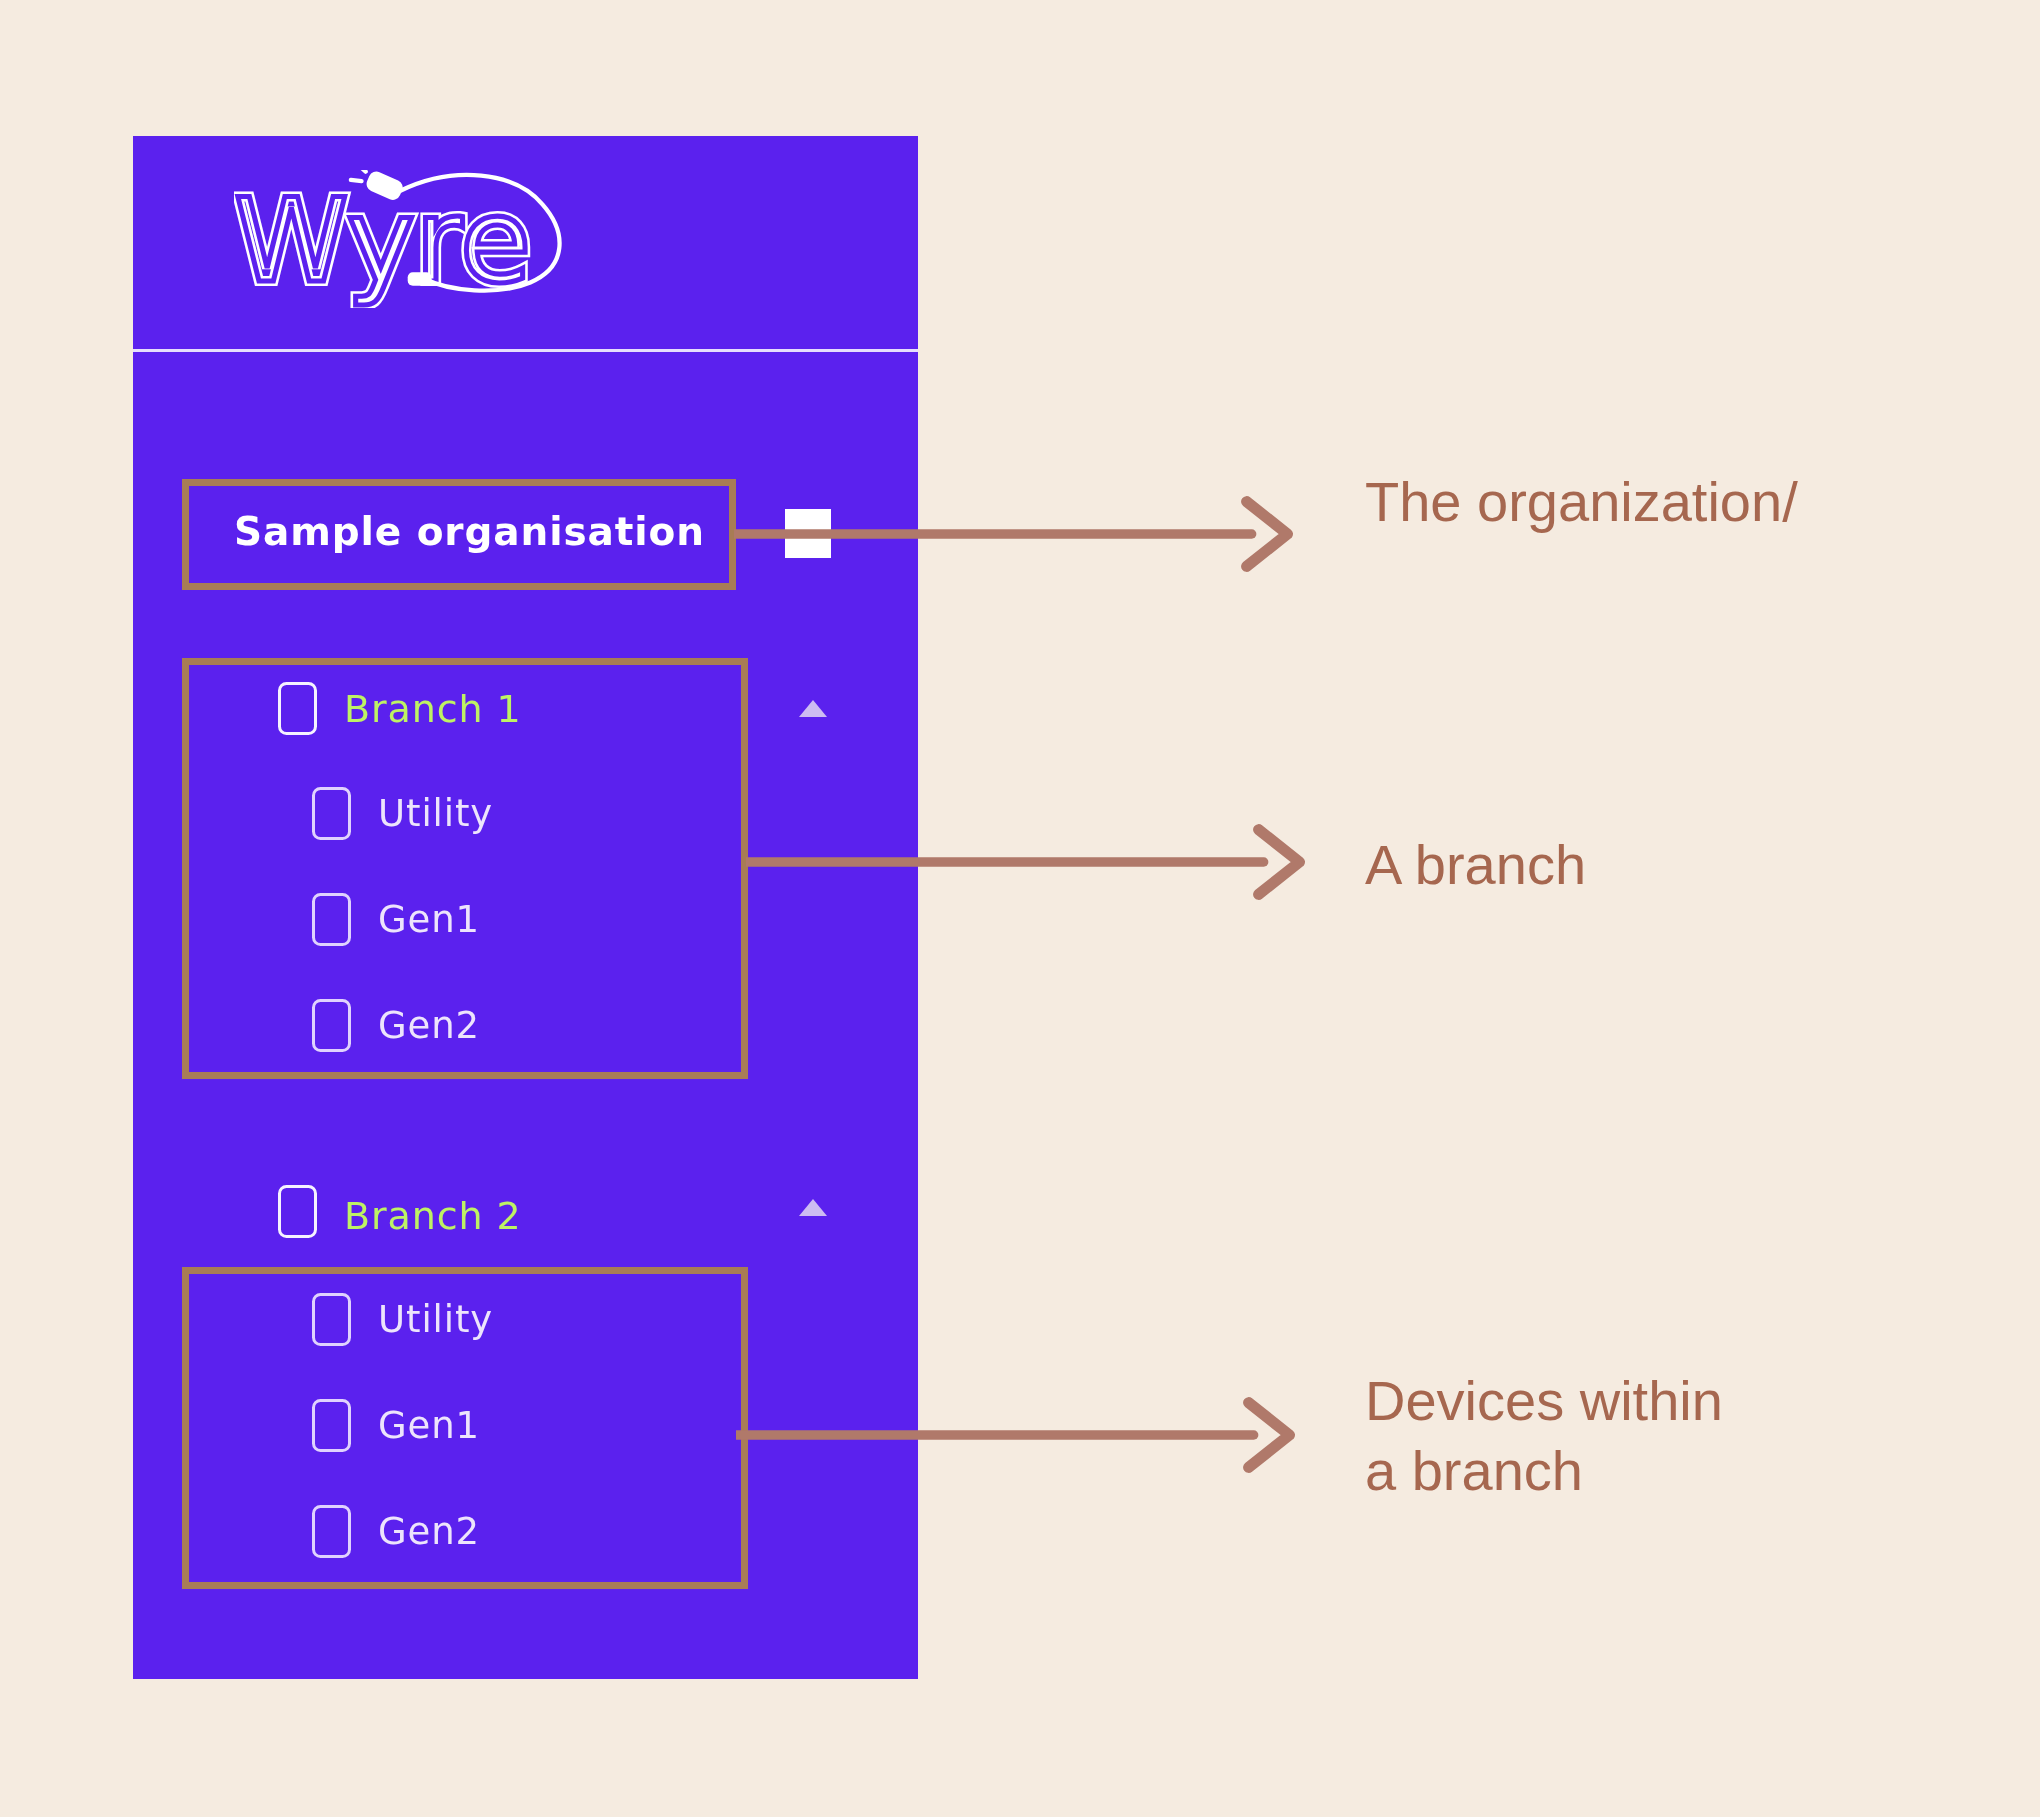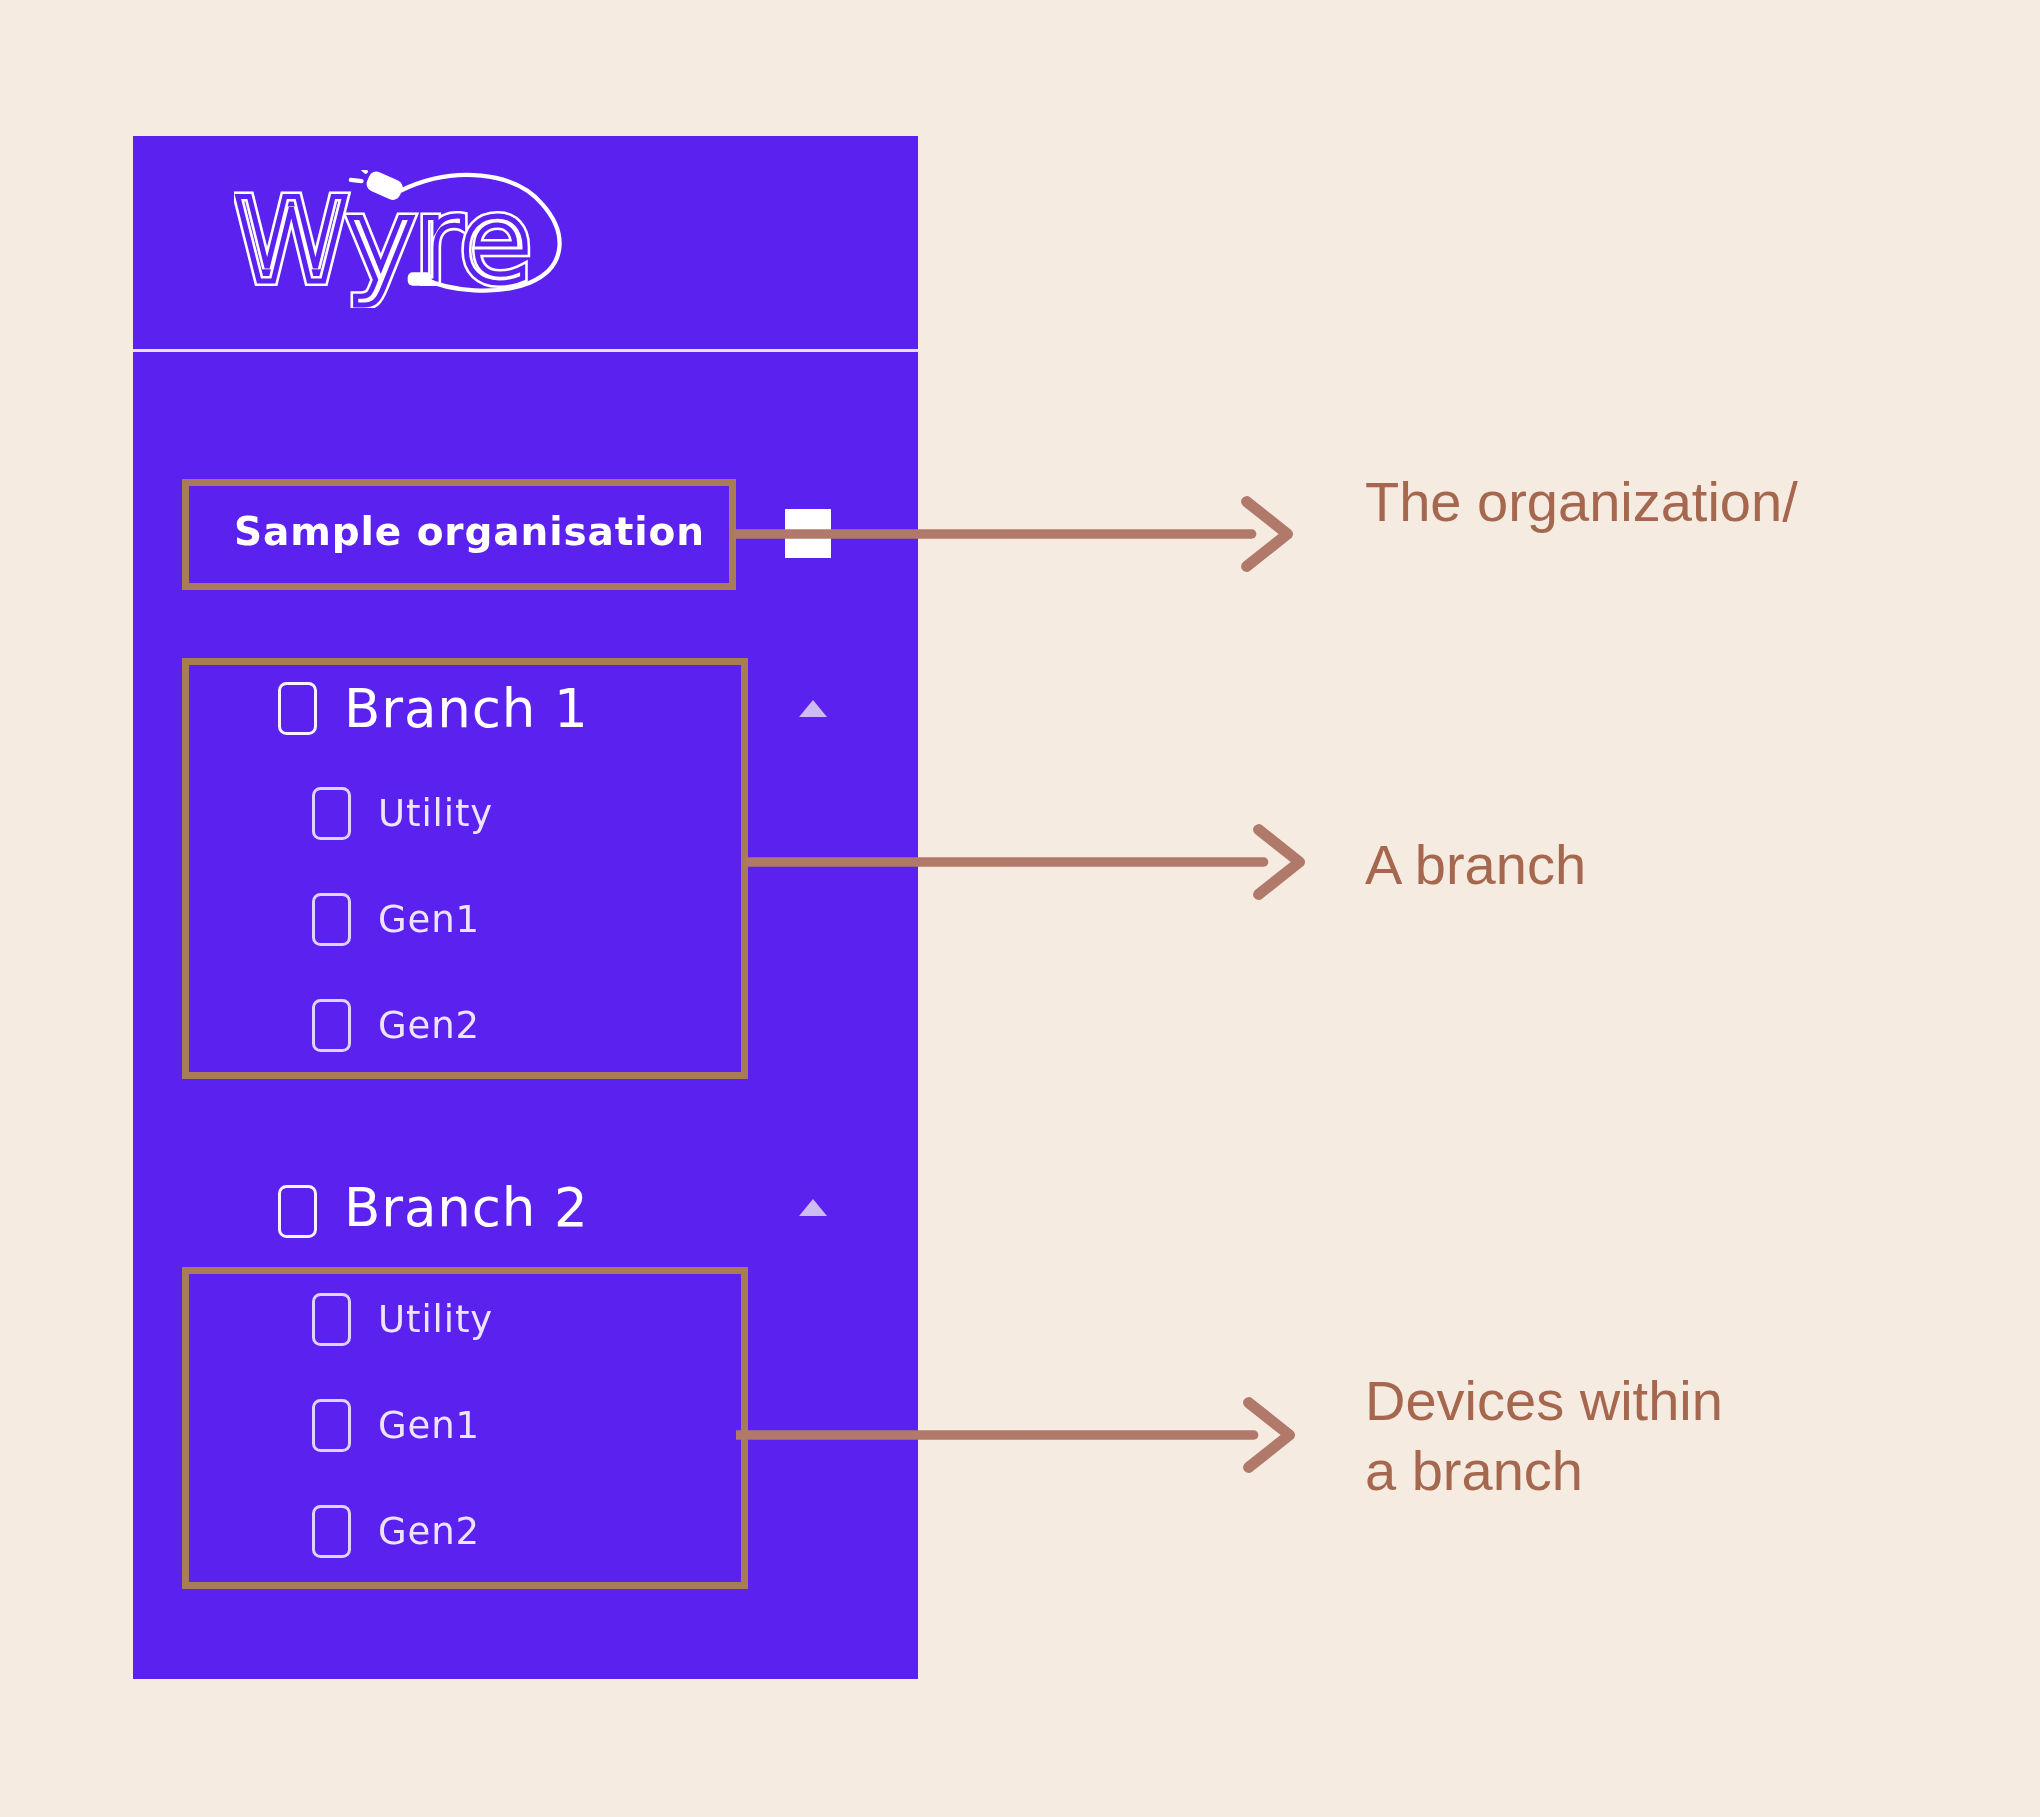--- a/index.html
+++ b/index.html
@@ -44,7 +44,7 @@
   }
   .cbx.branch{margin-left:145px;}
   .cbx.child{margin-left:179px;border-color:rgba(238,230,255,0.9);}
-  .tree-label{margin-left:27px;font-size:53px;color:#ffffff;letter-spacing:0.9px;}
+  .tree-label{margin-left:27px;font-size:38px;color:#bef264;letter-spacing:0.9px;}
   .tree-label.child{font-size:37px;color:#EDE4FC;}
   .tri-up{
     position:absolute;left:666px;top:22px;

